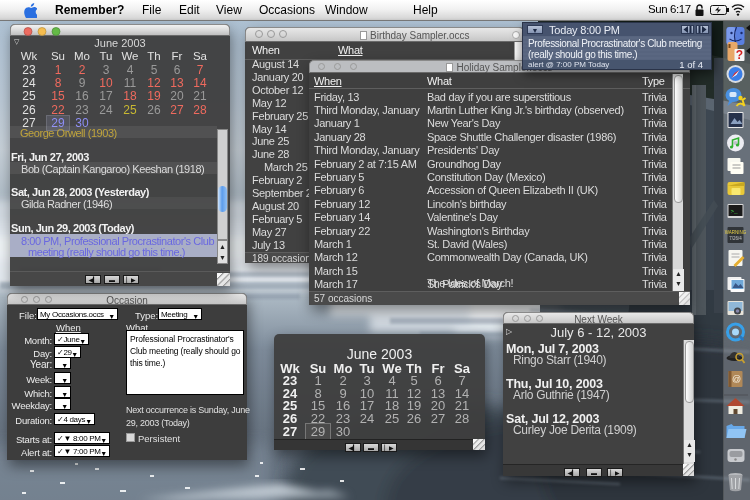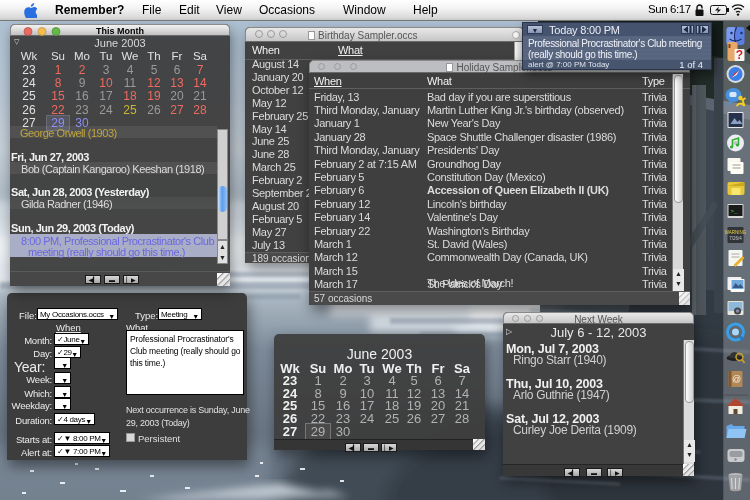--- a/index.html
+++ b/index.html
@@ -239,7 +239,7 @@
   <span class="mi" style="left:179px;">Edit</span>
   <span class="mi" style="left:216px;">View</span>
   <span class="mi" style="left:259px;">Occasions</span>
-  <span class="mi" style="left:343px;">Window</span>
+  <span class="mi" style="left:325px;">Window</span>
   <span class="mi" style="left:413px;">Help</span>
   <span class="mi" style="left:648px; letter-spacing:-0.4px; font-size:11.5px;">Sun 6:17</span>
 

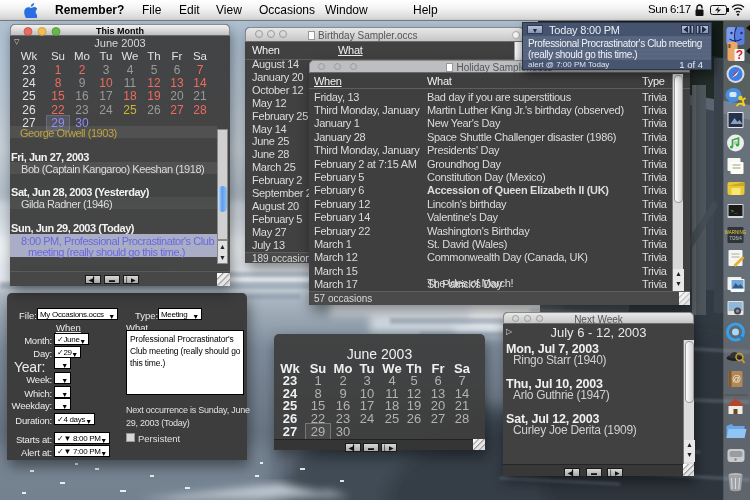--- a/index.html
+++ b/index.html
@@ -399,7 +399,6 @@
       <circle cx="19" cy="4.5" r="4" fill="#f5bd4f" stroke="#b8913c" stroke-width="0.7"></circle>
       <circle cx="33" cy="4.5" r="4" fill="#64ba46" stroke="#4a8a38" stroke-width="0.7"></circle>
     </svg>
-    <span class="ttl" style="top:1px; font-size:9px;">This Month</span>
   </div>
   <div class="abs" style="left:4px; top:14px; color:#ddd; font-size:7px;">▽</div>
   <div class="abs" style="left:0; top:13px; width:220px; text-align:center; color:#d8d8d8; font-size:11px;">June 2003</div>

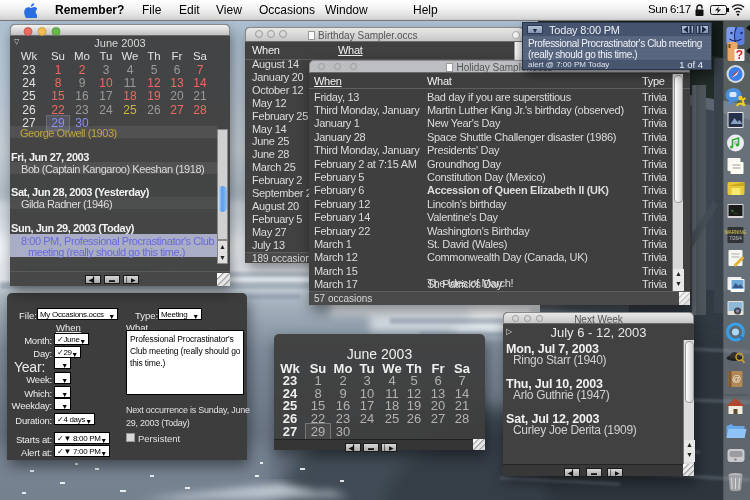--- a/index.html
+++ b/index.html
@@ -269,7 +269,7 @@
     <span class="lt ring" style="left:9px;"></span>
     <span class="lt ring" style="left:21px;"></span>
     <span class="lt ring" style="left:33px;"></span>
-    <span class="ttl dim" style="top:2px; font-size:10px; text-align:left; padding-left:62px;"><span style="display:inline-block;width:7px;height:9px;background:#fff;border:1px solid #999;vertical-align:-1px;margin-right:3px;"></span>Birthday Sampler.occs</span>
+    <span class="ttl dim" style="top:2px; font-size:10px; text-align:left; padding-left:114px;"><span style="display:inline-block;width:7px;height:9px;background:#fff;border:1px solid #999;vertical-align:-1px;margin-right:3px;"></span>Birthday Sampler.occs</span>
     <span class="abs" style="left:266px; top:3px; width:8px; height:8px; border-radius:50%; background:#f8f8f8; border:1px solid #aaa;"></span>
   </div>
   <div class="abs tbl" style="left:0; top:15px; width:279px;">

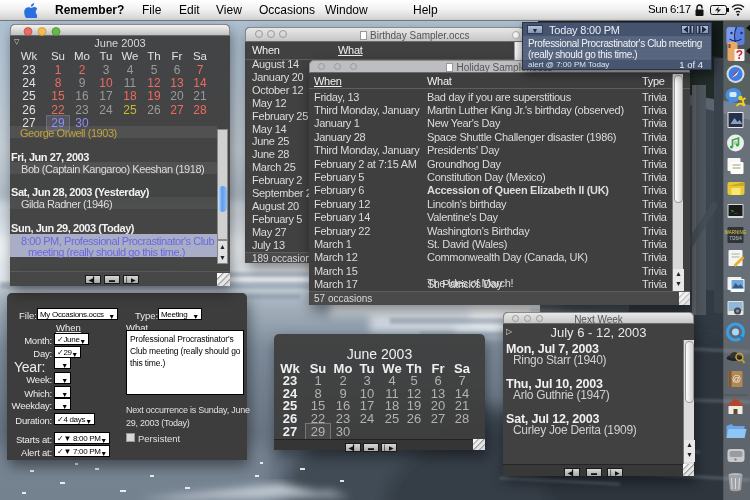--- a/index.html
+++ b/index.html
@@ -290,7 +290,7 @@
       <div class="abs" style="left:7px; top:64.5px;">May 14</div>
       <div class="abs" style="left:7px; top:77.4px;">June 25</div>
       <div class="abs" style="left:7px; top:90.3px;">June 28</div>
-      <div class="abs" style="left:7px; top:103.2px;">March 25</div>
+      <div class="abs" style="left:19px; top:103.2px;">March 25</div>
       <div class="abs" style="left:7px; top:116.10000000000001px;">February 2</div>
       <div class="abs" style="left:7px; top:129px;">September 2</div>
       <div class="abs" style="left:7px; top:141.9px;">August 20</div>

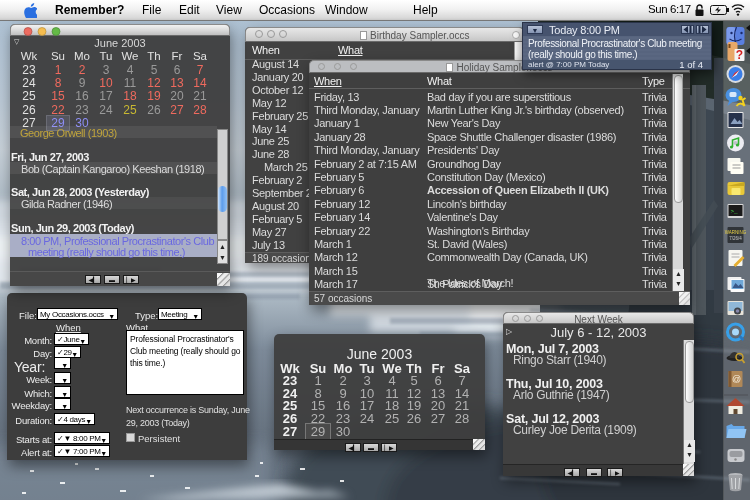--- a/index.html
+++ b/index.html
@@ -337,7 +337,7 @@
       <div class="abs" style="left:118px; top:80.4px; white-space:nowrap;">Constitution Day (Mexico)</div>
       <div class="abs" style="left:333px; top:80.4px;">Trivia</div>
       <div class="abs" style="left:5px; top:93.8px; white-space:nowrap;">February 6</div>
-      <div class="abs" style="left:118px; top:93.8px; white-space:nowrap;font-weight:bold;">Accession of Queen Elizabeth II (UK)</div>
+      <div class="abs" style="left:118px; top:93.8px; white-space:nowrap;">Accession of Queen Elizabeth II (UK)</div>
       <div class="abs" style="left:333px; top:93.8px;">Trivia</div>
       <div class="abs" style="left:5px; top:107.2px; white-space:nowrap;">February 12</div>
       <div class="abs" style="left:118px; top:107.2px; white-space:nowrap;">Lincoln's birthday</div>

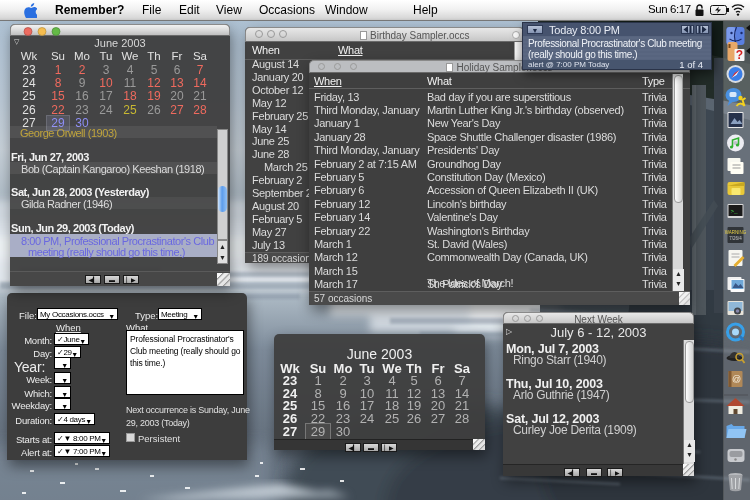--- a/index.html
+++ b/index.html
@@ -476,6 +476,12 @@
 </div>
 
 <div class="win" id="w-occ" style="left:7px; top:293px; width:240px; height:167px; background:#3d3d3d; z-index:30;">
+  <div class="tbar inactive" style="height:12px;">
+    <span class="lt ring" style="left:13px; width:7px; height:7px;"></span>
+    <span class="lt ring" style="left:25px; width:7px; height:7px;"></span>
+    <span class="lt ring" style="left:37px; width:7px; height:7px;"></span>
+    <span class="ttl dim" style="top:1px; font-size:10px;">Occasion</span>
+  </div>
   <div id="occbody" style="position: absolute; left: 0px; top: 0px; width: 240px; height: 167px;">
       <div class="abs" style="left:12px; top:17px; color:#ececec; font-size:9.5px;">File:</div>
       <div class="dd" style="left:30px; top:15px; width:81px; height:12px; padding:1px 9px 0 2px;">My Occasions.occs<span class="arr">▼</span></div>

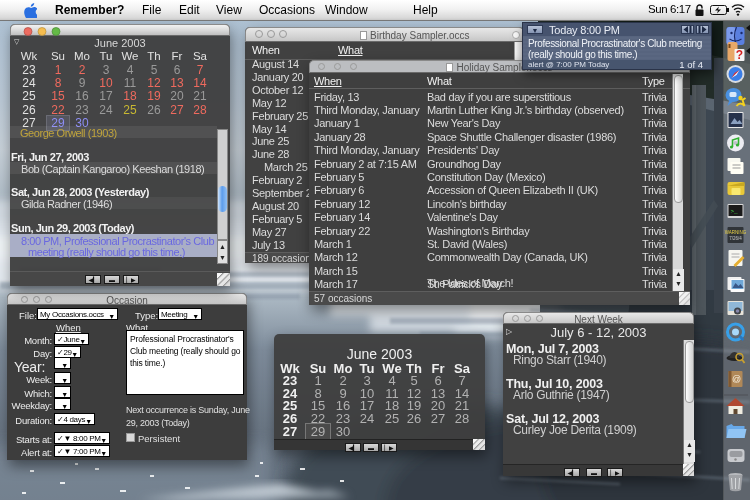--- a/index.html
+++ b/index.html
@@ -493,7 +493,7 @@
       <div class="dd" style="left:47px; top:40px; width:35px; height:12px; padding:1px 9px 0 2px;">✓June<span class="arr">▼</span></div>
       <div class="abs" style="left:0; width:45px; top:55px; color:#ececec; font-size:9.5px; letter-spacing:-0.2px; text-align:right; white-space:nowrap;">Day:</div>
       <div class="dd" style="left:47px; top:53px; width:27px; height:12px; padding:1px 9px 0 2px;">✓29<span class="arr">▼</span></div>
-      <div class="abs" style="left:0; width:45px; top:66px; color:#ececec; font-size:14px; letter-spacing:-0.2px; text-align:center; white-space:nowrap;">Year:</div>
+      <div class="abs" style="left:0; width:45px; top:66px; color:#ececec; font-size:10px; letter-spacing:-0.2px; text-align:right; white-space:nowrap;">Year:</div>
       <div class="dd" style="left:47px; top:64px; width:17px; height:12px; padding:1px 9px 0 2px;">
         <span class="arr">▼</span>
       </div>

